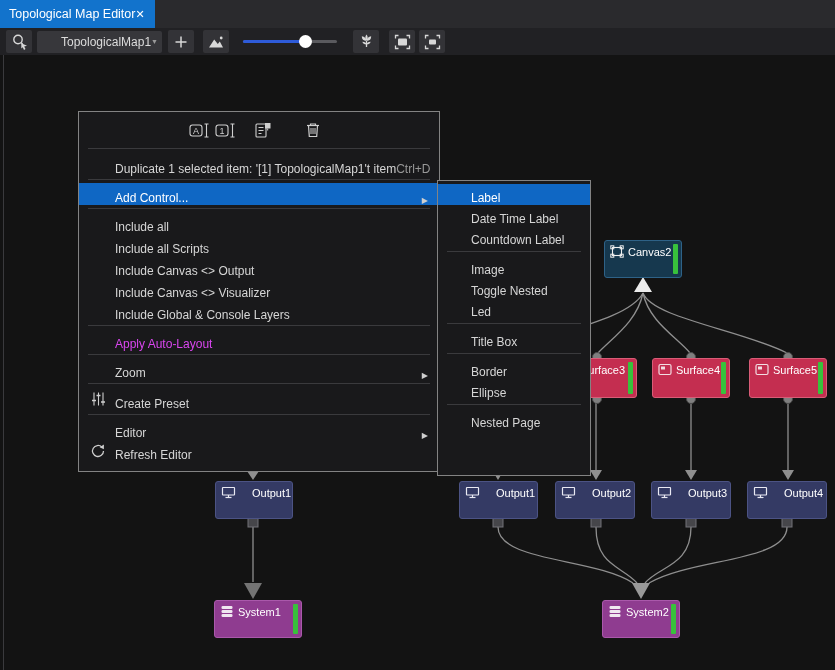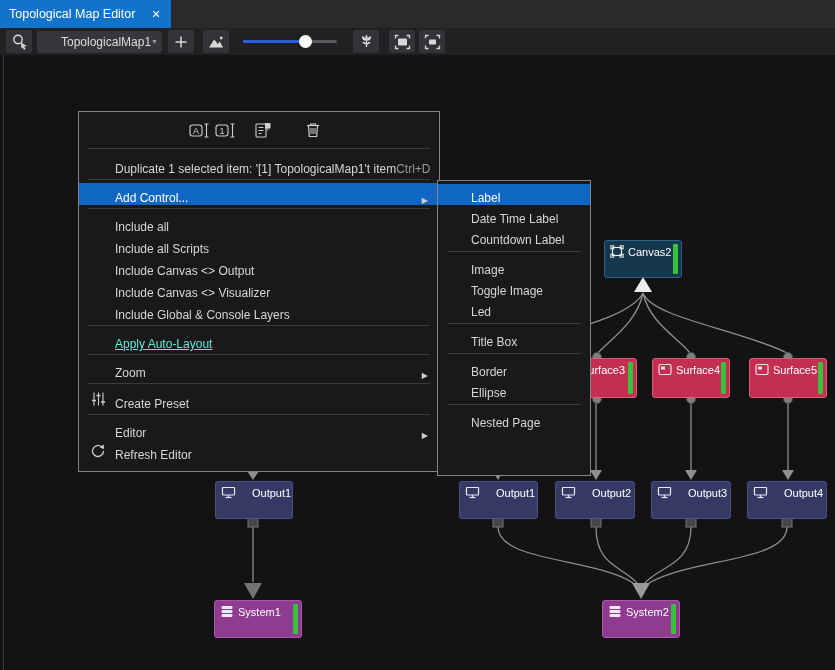--- a/index.html
+++ b/index.html
@@ -13,7 +13,7 @@
 
   
   .tabbar{position:absolute;left:0;top:0;width:100%;height:28px;background:#2a2a2d;display:flex;z-index:10;}
-  .tab{background:var(--tab_blue);color:#fff;display:flex;align-items:center;gap:16px;
+  .tab{background:var(--tab_blue);color:#fff;display:flex;align-items:center;gap:0;
        padding:0 10px 0 9px;font-size:12.5px;height:28px;cursor:default;}
   .tab .close{font-size:11px;line-height:1;}
 

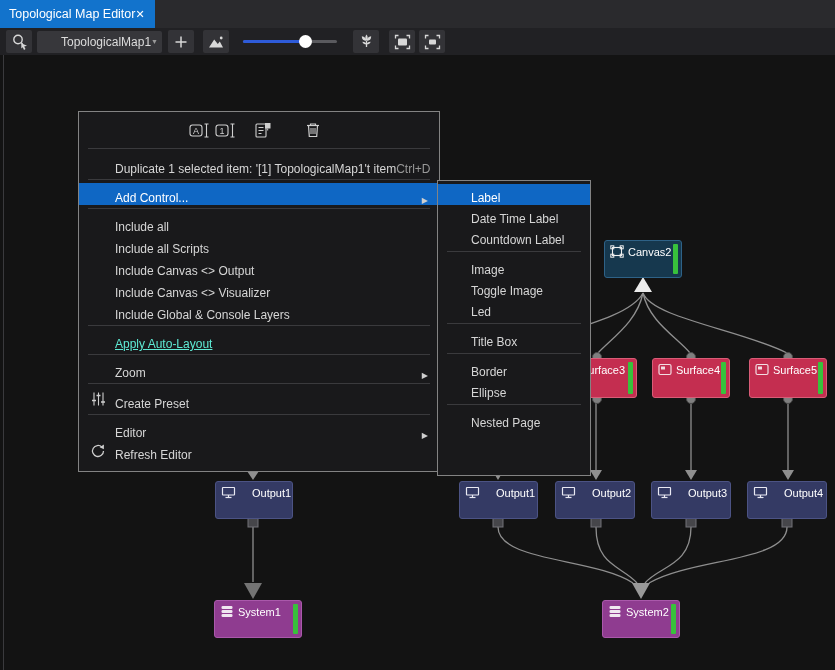--- a/index.html
+++ b/index.html
@@ -343,7 +343,7 @@
           <span>Image</span>
         </div>
         <div class="mitem">
-          <span>Toggle Image</span>
+          <span>Toggle Nested</span>
         </div>
         <div class="mitem">
           <span>Led</span>

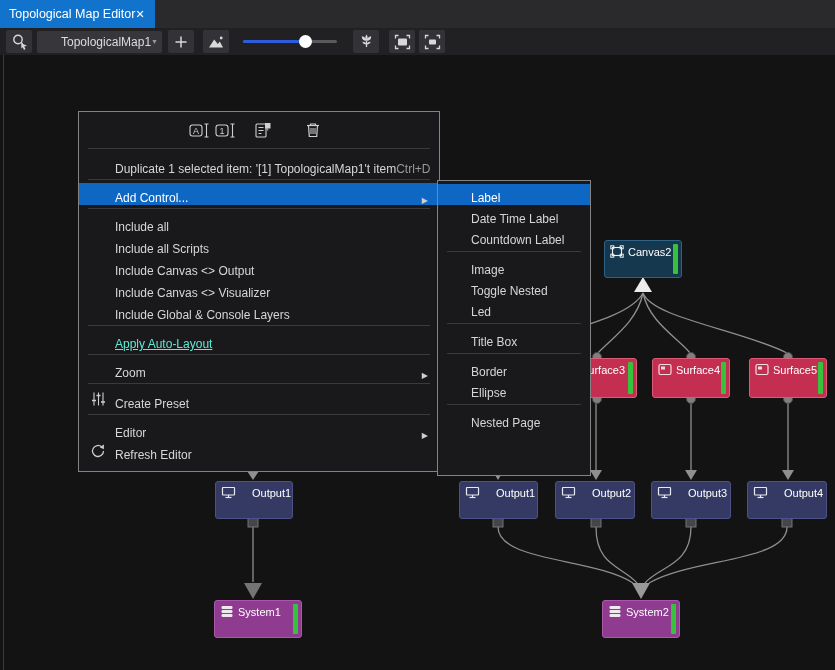--- a/index.html
+++ b/index.html
@@ -59,7 +59,7 @@
   #sub-menu .mitem{height:21px;padding-left:33px;}
   .mitem.tall{height:24px;}
   .mitem.hl{background:var(--menu_highlight);color:#fff;}
-  .mitem.disabled{color:#5eead4;cursor:default;text-decoration:underline;}
+  .mitem.disabled{color:#d946ef;cursor:default;}
   .mitem .shortcut{margin-left:auto;color:#989898;padding-right:2px;}
   .mitem .subarrow{margin-left:auto;font-size:8px;color:#cfcfcf;padding-right:1px;}
   .mitem .licon{position:absolute;left:11px;top:50%;transform:translateY(-50%);display:flex;}

